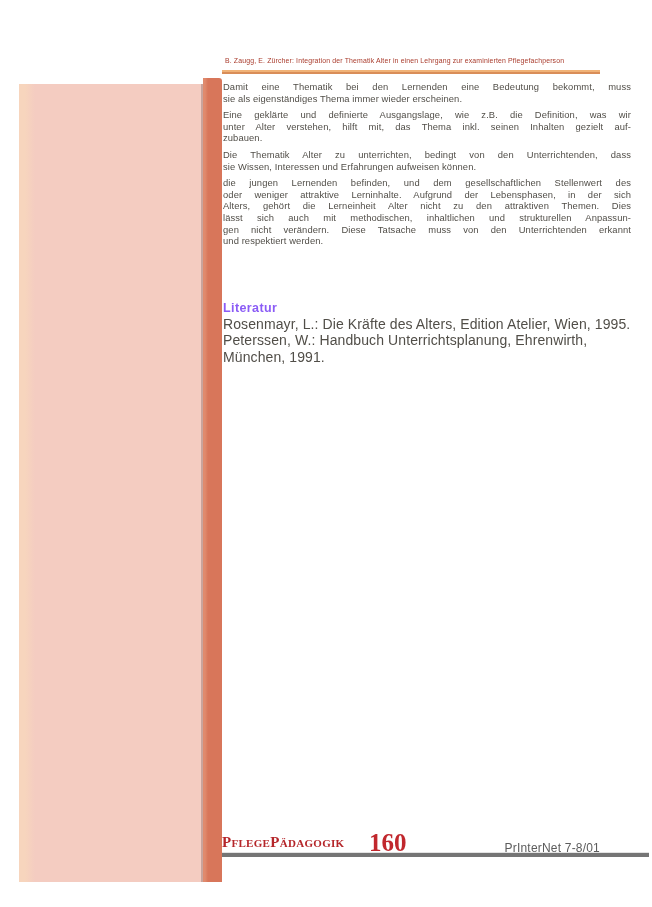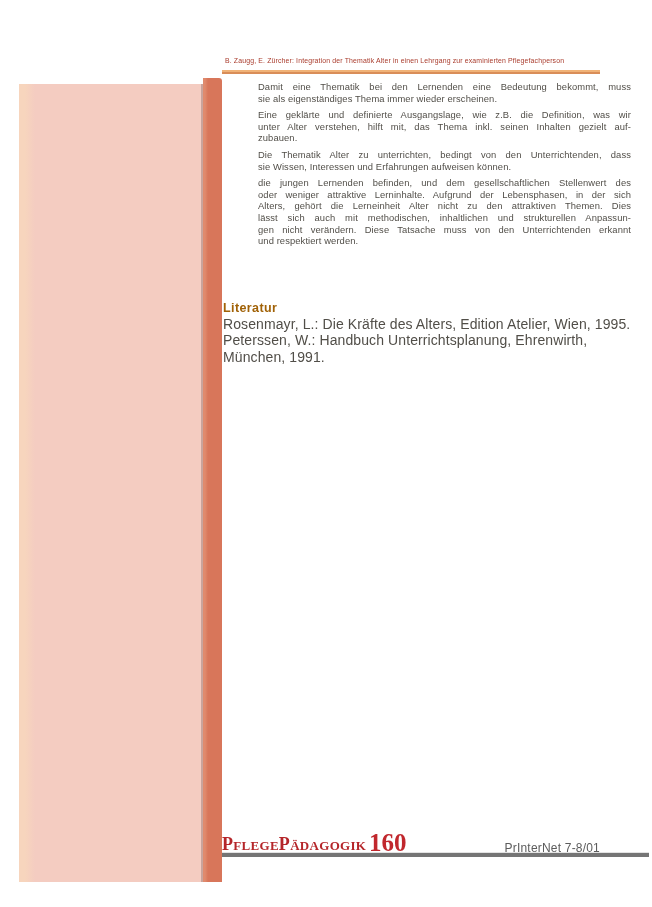--- a/index.html
+++ b/index.html
@@ -33,7 +33,7 @@
     font-size:9.4px; line-height:11.6px; color:#514e48; letter-spacing:0.1px;
   }
   .para { margin:0 0 5px 0; }
-  .bline { text-align:justify; text-align-last:justify;margin-left:35px; }
+  .bline { text-align:justify; text-align-last:justify; }
   .bline.last { text-align-last:left; }
   .lit-heading {
     position:absolute; top:301px; left:1px;

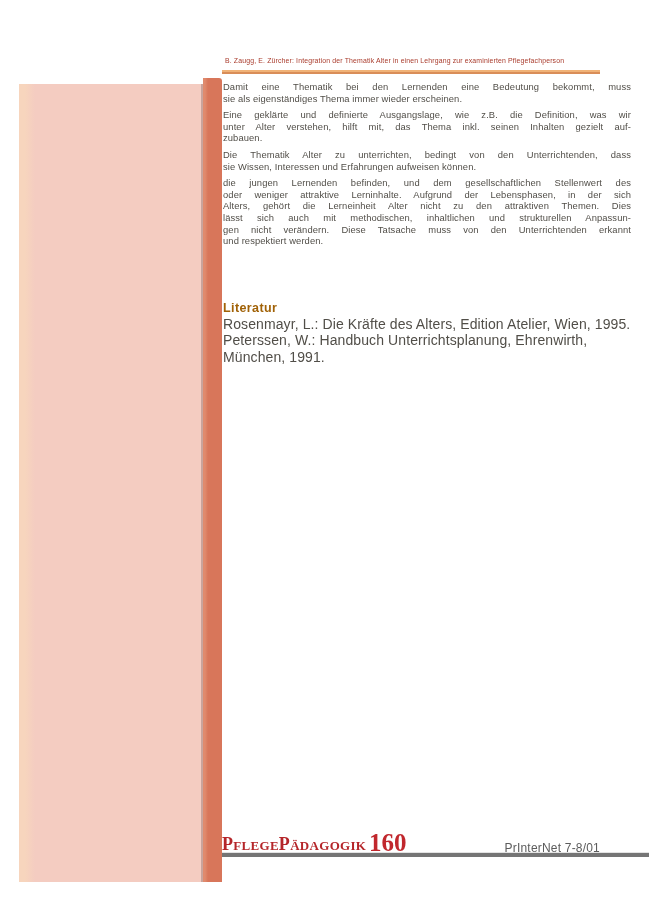--- a/index.html
+++ b/index.html
@@ -37,7 +37,7 @@
   .bline.last { text-align-last:left; }
   .lit-heading {
     position:absolute; top:301px; left:1px;
-    font-size:12.5px; font-weight:bold; color:#a16207; letter-spacing:0.4px;
+    font-size:12.5px; font-weight:bold; color:#8b5cf6; letter-spacing:0.4px;
   }
   .refs {
     position:absolute; top:316px; left:1px; width:408px;

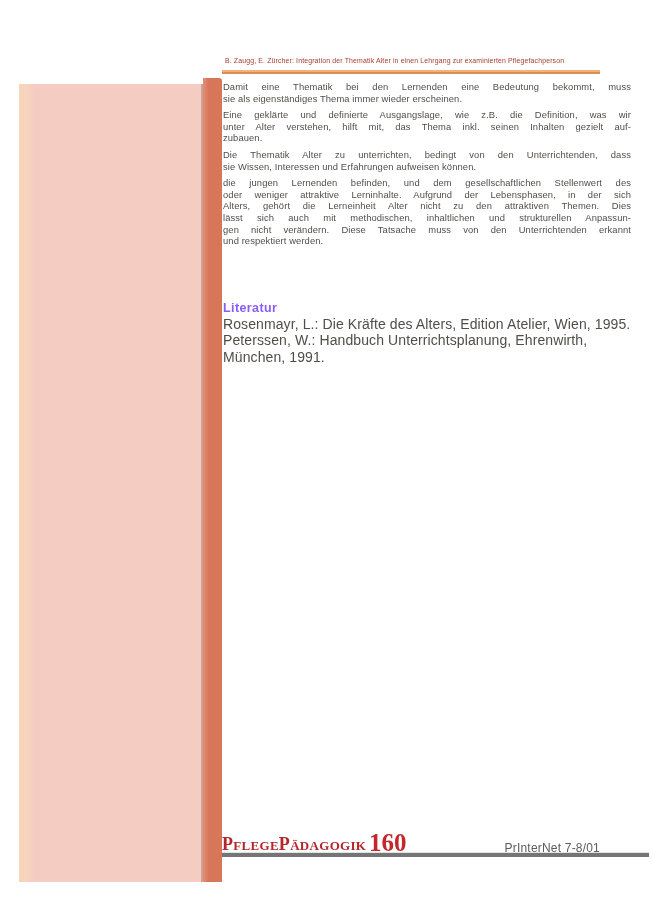--- a/index.html
+++ b/index.html
@@ -48,7 +48,7 @@
   .footer-brand {
     position:absolute; left:0; top:1px;
     font-family:"Liberation Serif", serif; font-weight:bold; font-variant:small-caps;
-    font-size:18px; color:#b5262a; letter-spacing:0.3px; white-space:nowrap;
+    font-size:15px; color:#b5262a; letter-spacing:0.3px; white-space:nowrap;
   }
   .page-number {
     position:absolute; left:147px; top:-4px;

